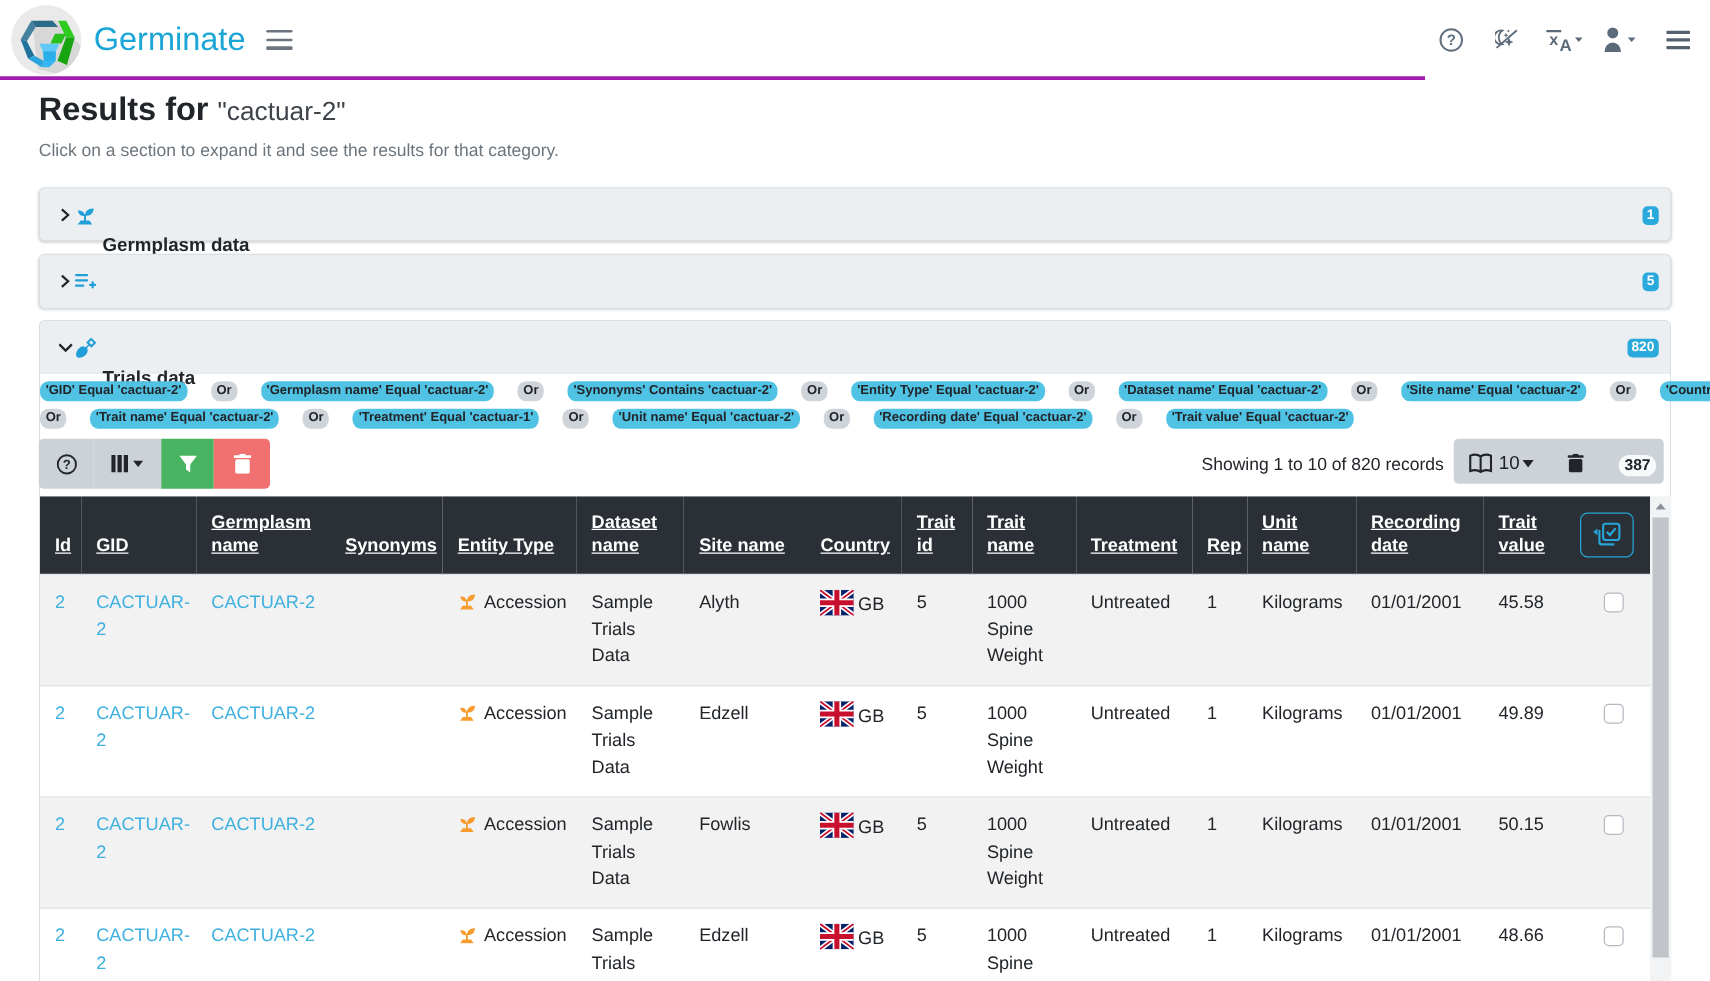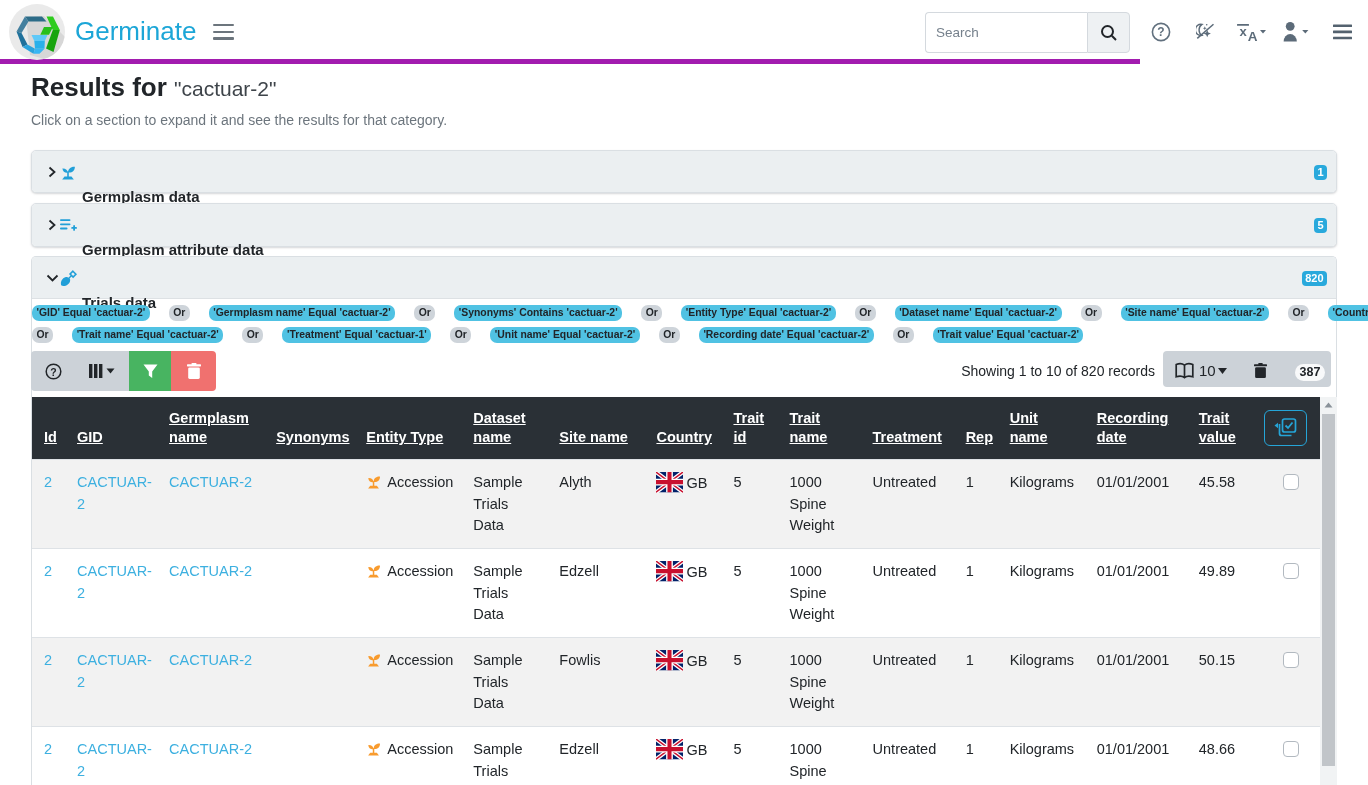--- a/index.html
+++ b/index.html
@@ -9,7 +9,7 @@
 
 
 .navbar { position:absolute; left:0; top:0; width:1140px; height:64px; background:#fff;
-  border-bottom:5px solid #a21caf;padding-left:32px; }
+  border-bottom:3px solid #a21caf;padding-left:32px; }
 .logo { position:absolute; left:8px; top:3px; }
 .brand { position:absolute; left:75px; top:16px; font-size:26px; color:#1ca6d7; }
 .burger-sm { position:absolute; left:213px; top:24px; width:21px; }

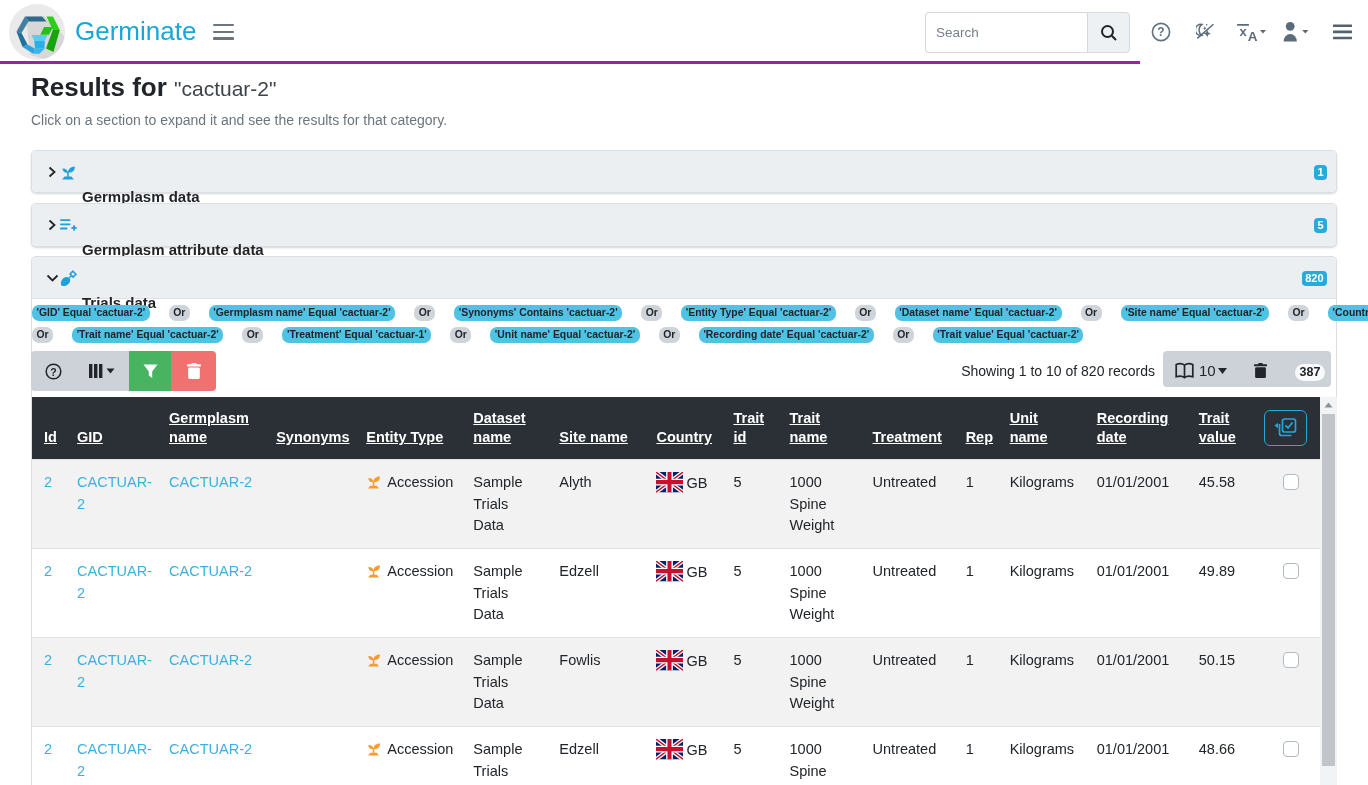--- a/index.html
+++ b/index.html
@@ -109,15 +109,6 @@
       <div></div>
     </div>
 
-  <div class="searchwrap">
-    <div class="searchinput">Search</div>
-    <div class="searchbtn">
-      <svg width="18" height="18" viewBox="0 0 18 18" fill="none" stroke="#212529" stroke-width="2">
-        <circle cx="7.5" cy="7.5" r="5.5"></circle>
-          <line x1="11.8" y1="11.8" x2="16" y2="16"></line>
-      </svg>
-    </div>
-  </div>
 
   <svg class="navico" style="left:1151px;top:22px" width="20" height="20" viewBox="0 0 20 20">
     <circle cx="10" cy="10" r="8.6" fill="none" stroke="#61707e" stroke-width="1.6"></circle>

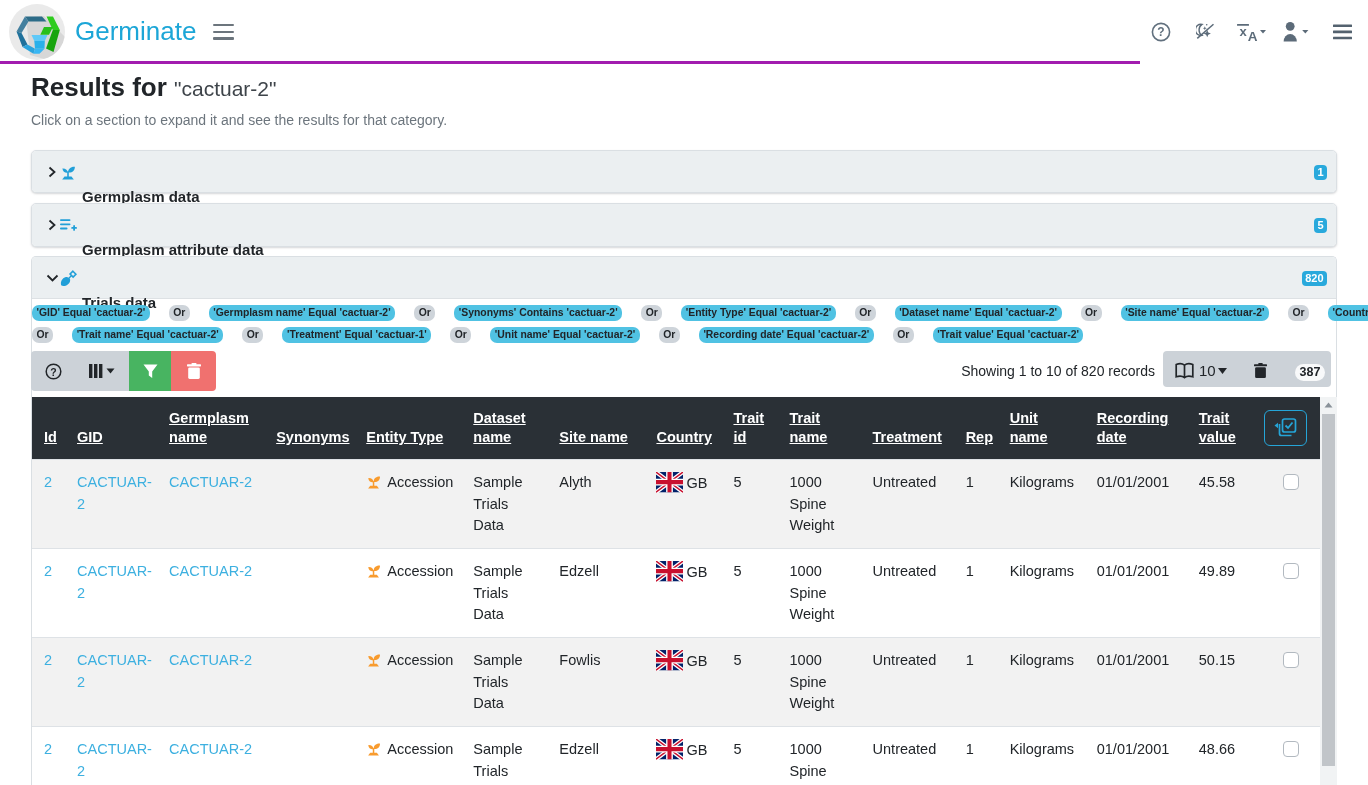--- a/index.html
+++ b/index.html
@@ -194,7 +194,6 @@
           </g>
         </svg>
       </div>
-  <div class="htitle">Germplasm attribute data</div>
   <div class="hbadge">5</div>
 </div>
   </div>

